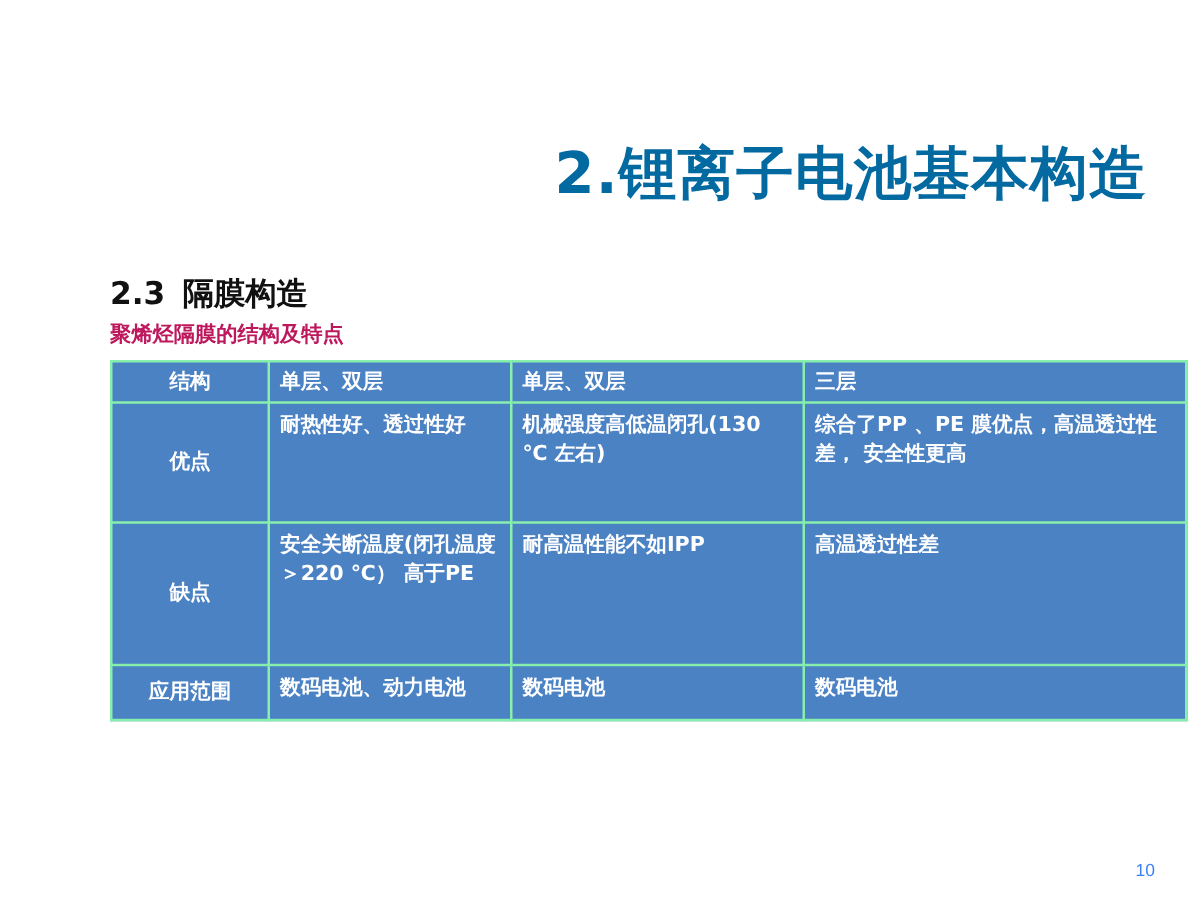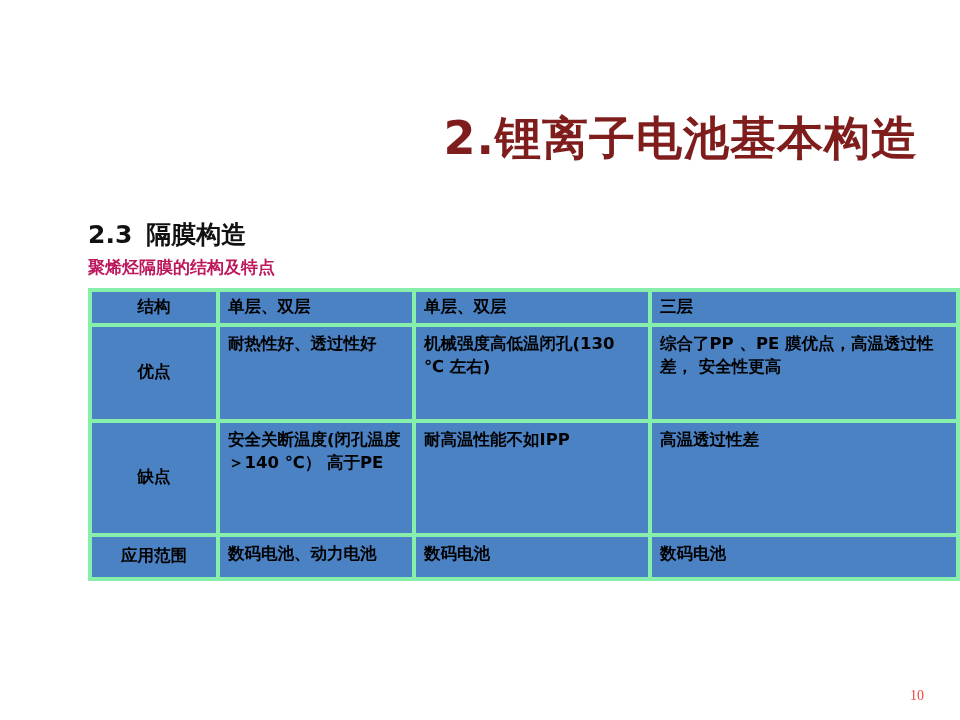--- a/index.html
+++ b/index.html
@@ -28,7 +28,7 @@
     font-size: 46px;
     font-weight: bold;
     letter-spacing: 1px;
-    color: #7f1d1d;
+    color: #0369a1;
     font-family: "DejaVu Sans", "Liberation Sans", sans-serif;
     white-space: nowrap;
   }

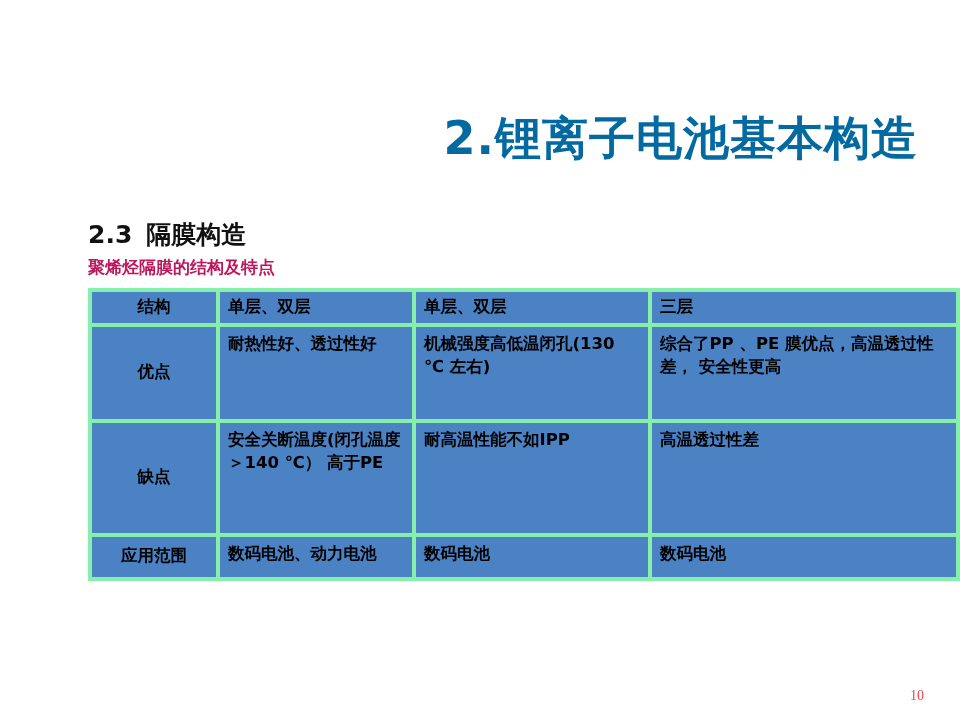--- a/index.html
+++ b/index.html
@@ -67,8 +67,8 @@
     background: #4a82c4;
   }
   table.spec td {
-    border: 4px solid #86efac;
-    color: #000000;
+    border: 2px solid #86efac;
+    color: #ffffff;
     font-size: 16.5px;
     font-weight: bold;
     font-family: "DejaVu Sans", "Liberation Sans", sans-serif;

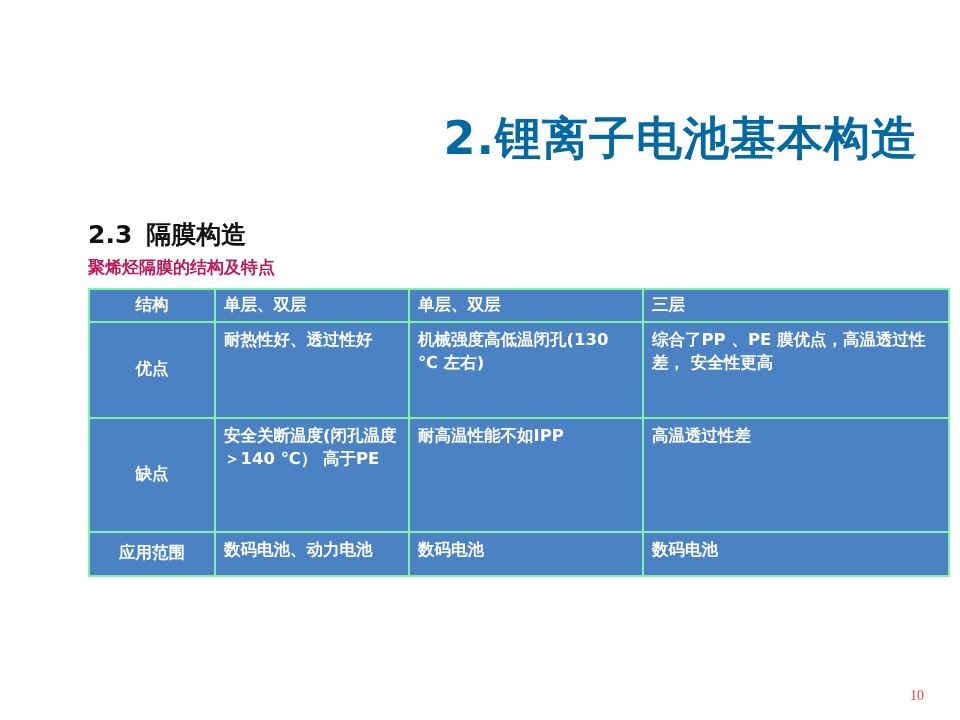--- a/index.html
+++ b/index.html
@@ -139,7 +139,7 @@
         </tr>
         <tr style="height:114px">
           <td class="label">缺点</td>
-          <td class="cell c1">安全关断温度(闭孔温度＞140 ℃） 高于PE</td>
+          <td class="cell c1">安全关断温度(闭孔温度＞220 ℃） 高于PE</td>
           <td class="cell c2">耐高温性能不如IPP</td>
           <td class="cell c3">高温透过性差</td>
         </tr>

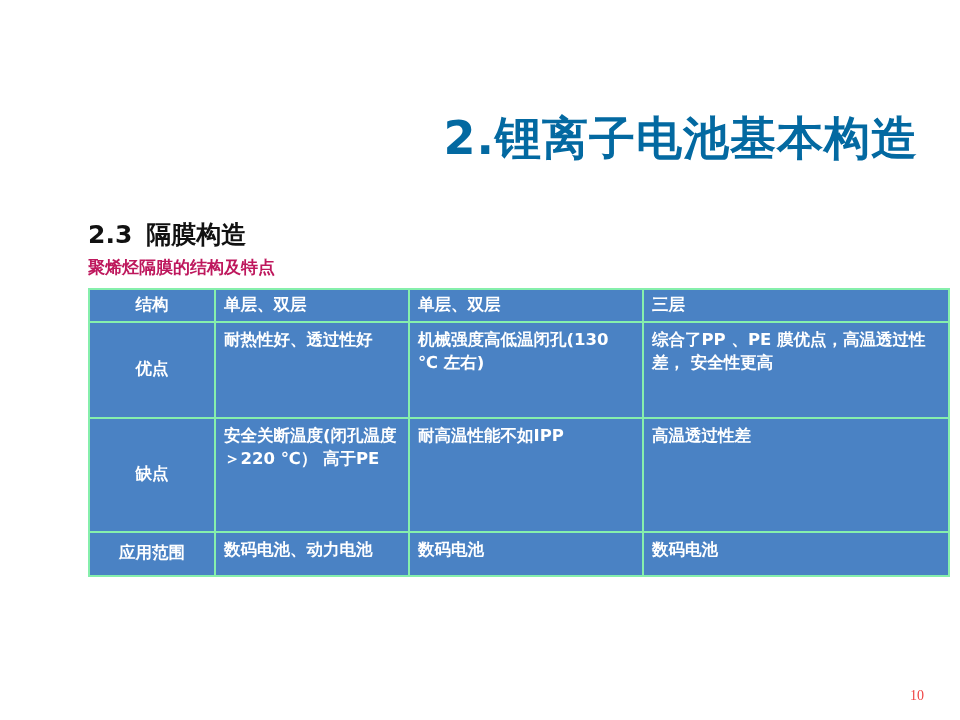--- a/index.html
+++ b/index.html
@@ -105,8 +105,8 @@
     right: 36px;
     bottom: 16px;
     font-size: 14px;
-    color: #ef4444;
-    font-family: Liberation Serif, serif;
+    color: #3b82f6;
+    font-family: Liberation Sans, sans-serif;
   }
 </style>
 </head>

